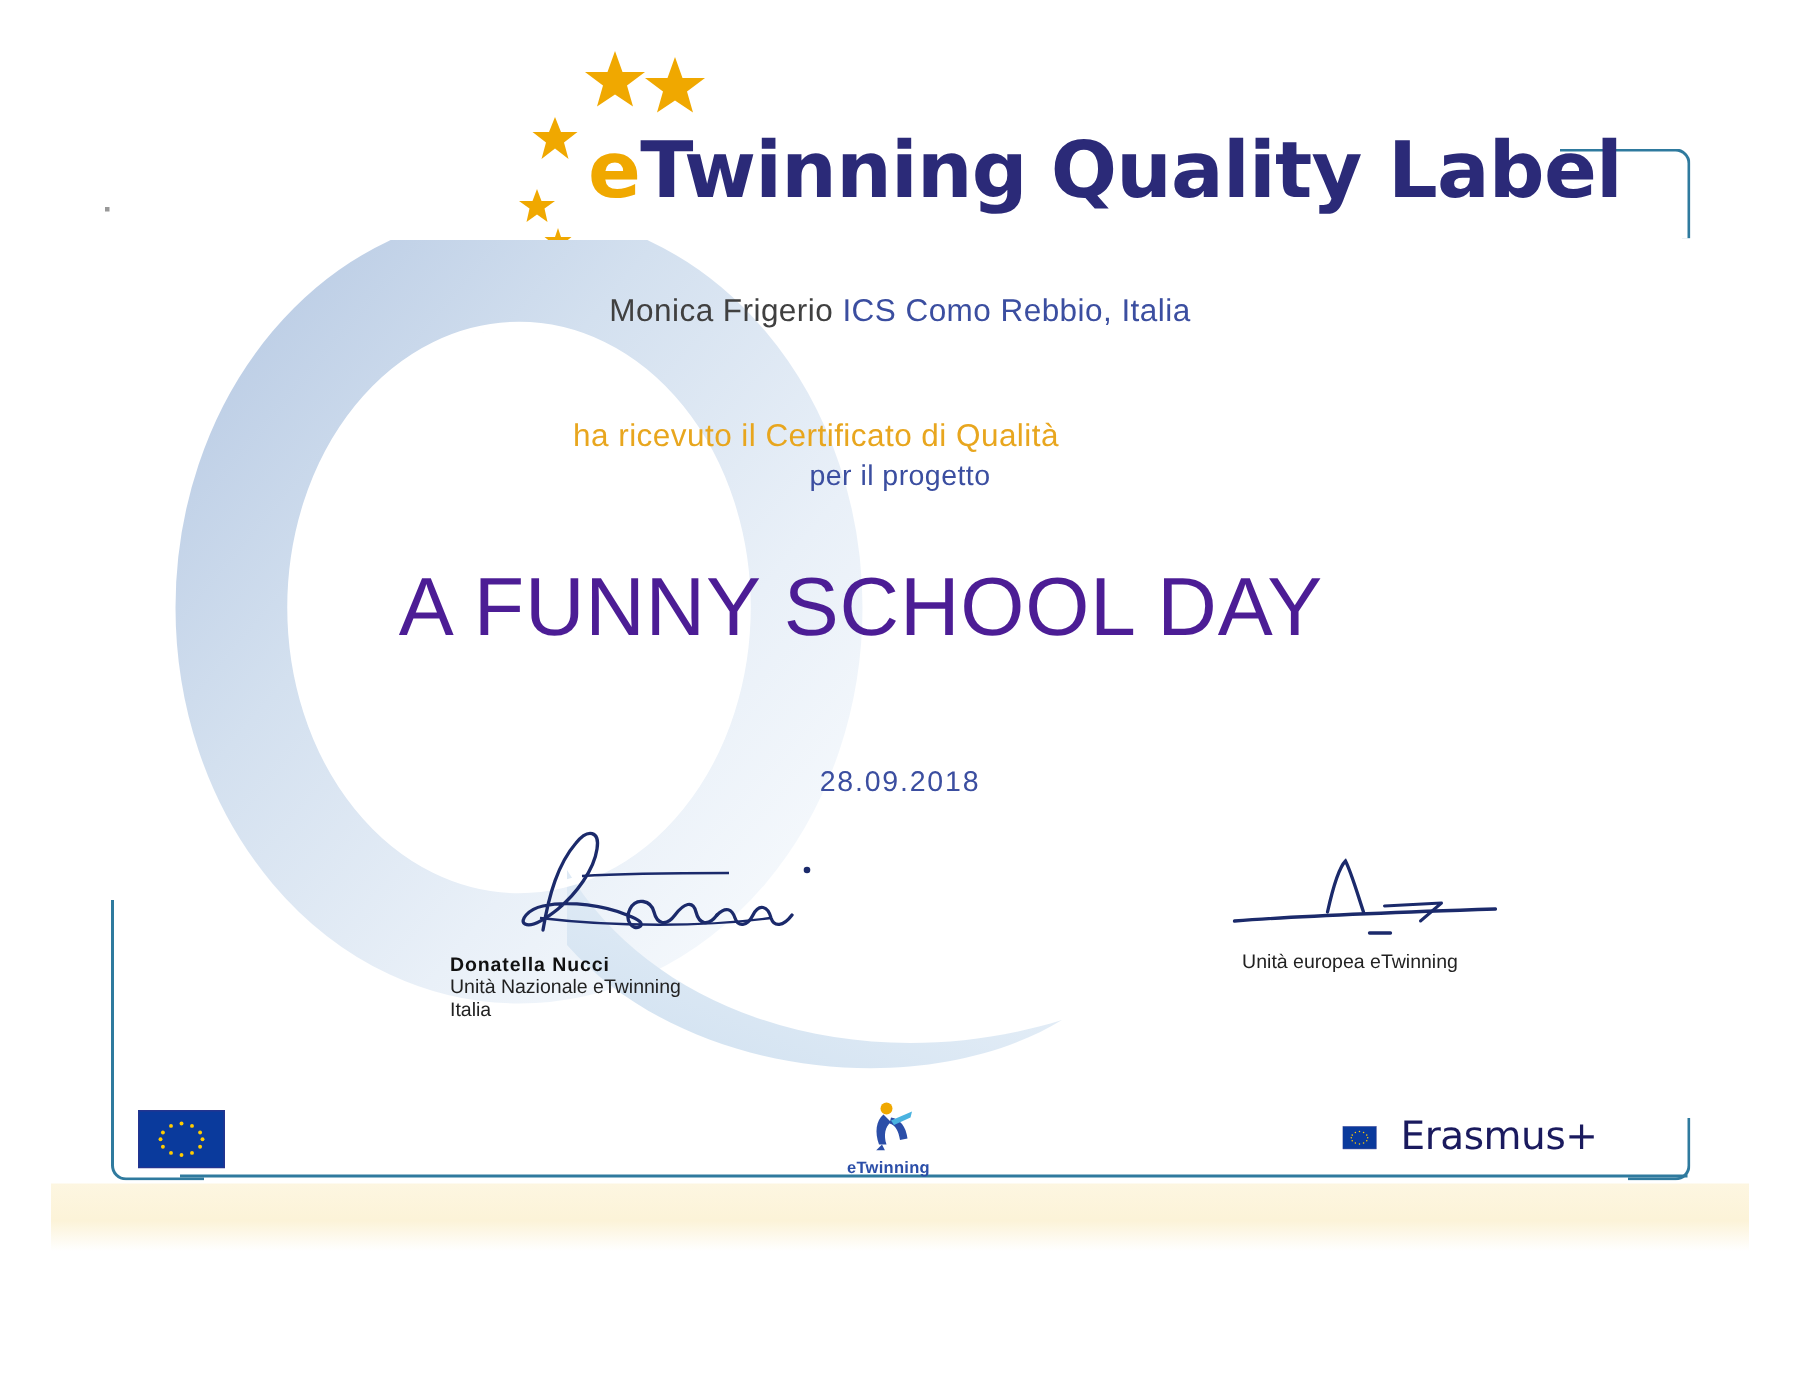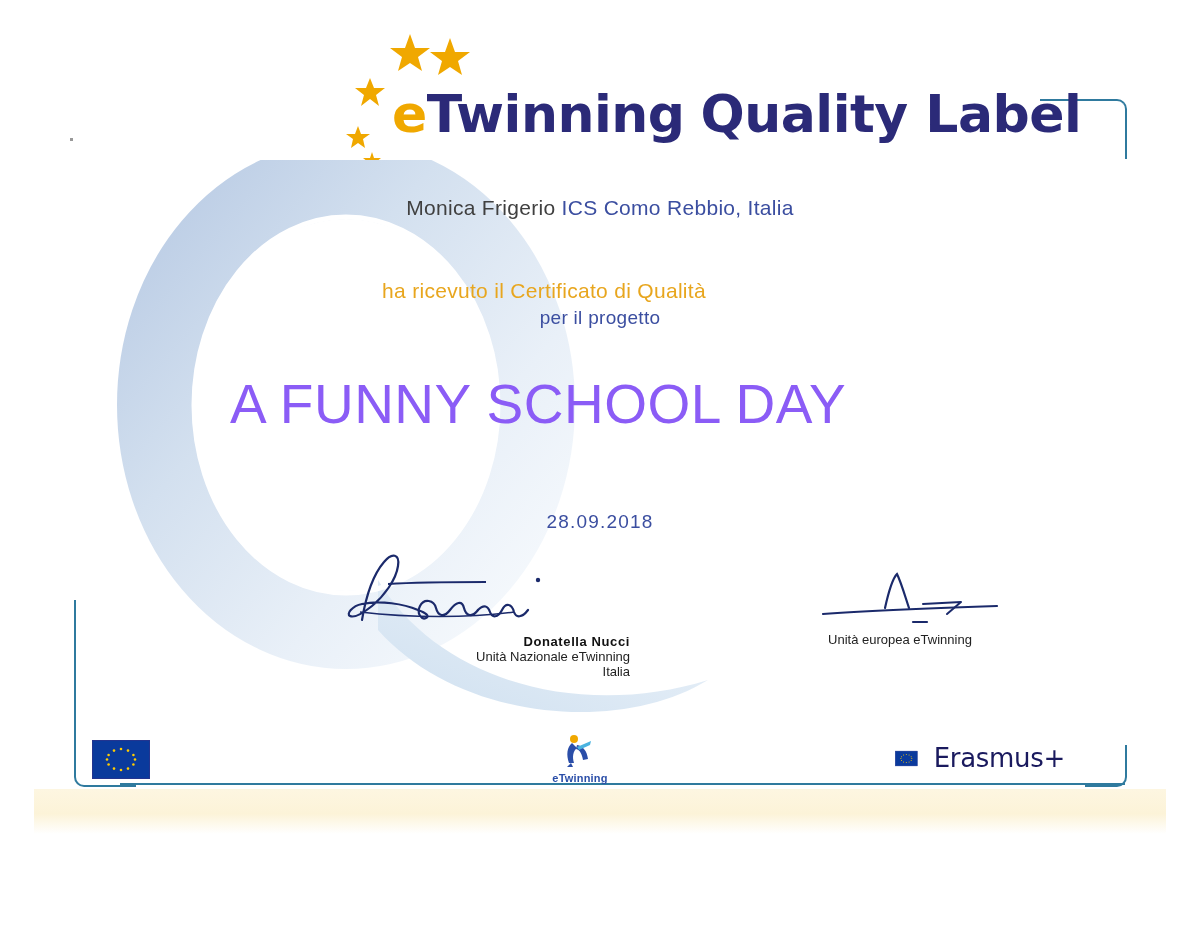--- a/index.html
+++ b/index.html
@@ -174,9 +174,10 @@
     width: 1076px;
     text-align: center;
     font-size: 55px;
-    color: #8b5cf6;
+    color: #4c1d95;
     letter-spacing: 0.5px;
     font-family: "Liberation Sans", sans-serif;
+    padding-left: 36px;
   }
 
   

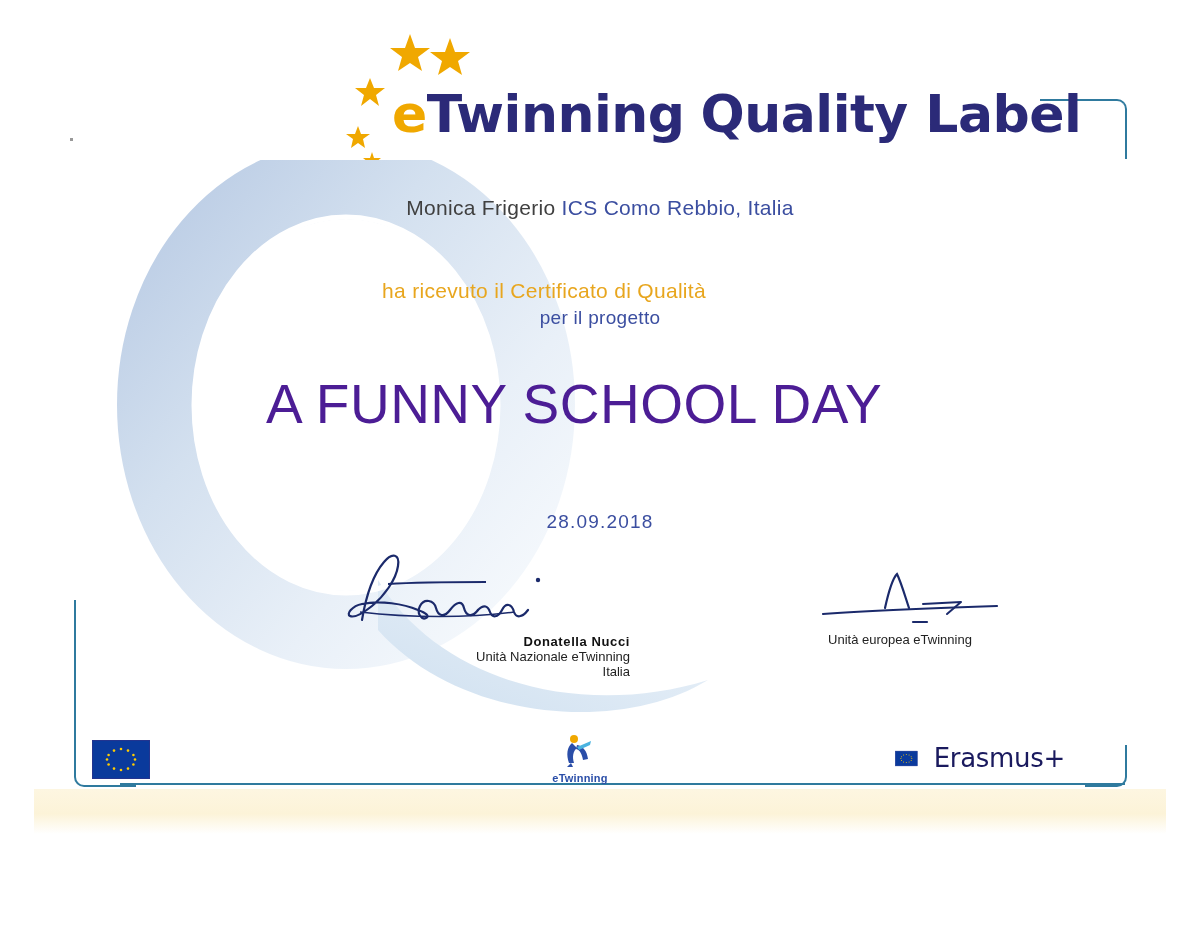--- a/index.html
+++ b/index.html
@@ -199,7 +199,7 @@
     left: 300px;
     top: 548px;
     width: 330px;
-    text-align: right;
+    text-align: left;
   }
   .sig-right {
     position: absolute;

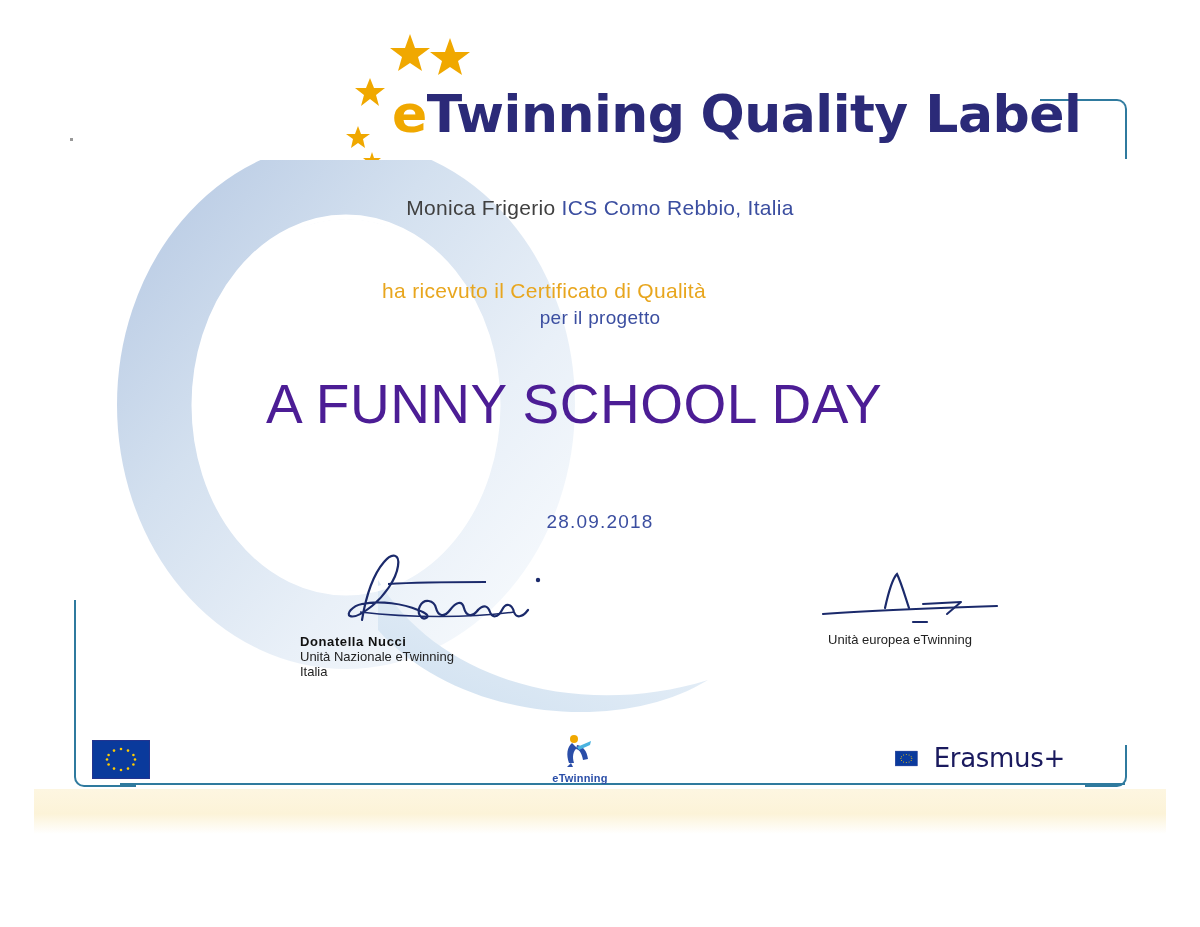--- a/index.html
+++ b/index.html
@@ -239,7 +239,7 @@
     top: 733px;
     width: 80px;
     height: 50px;
-    text-align: center;
+    text-align: right;
   }
   .etwinning-footer-text {
     font-size: 11px;

